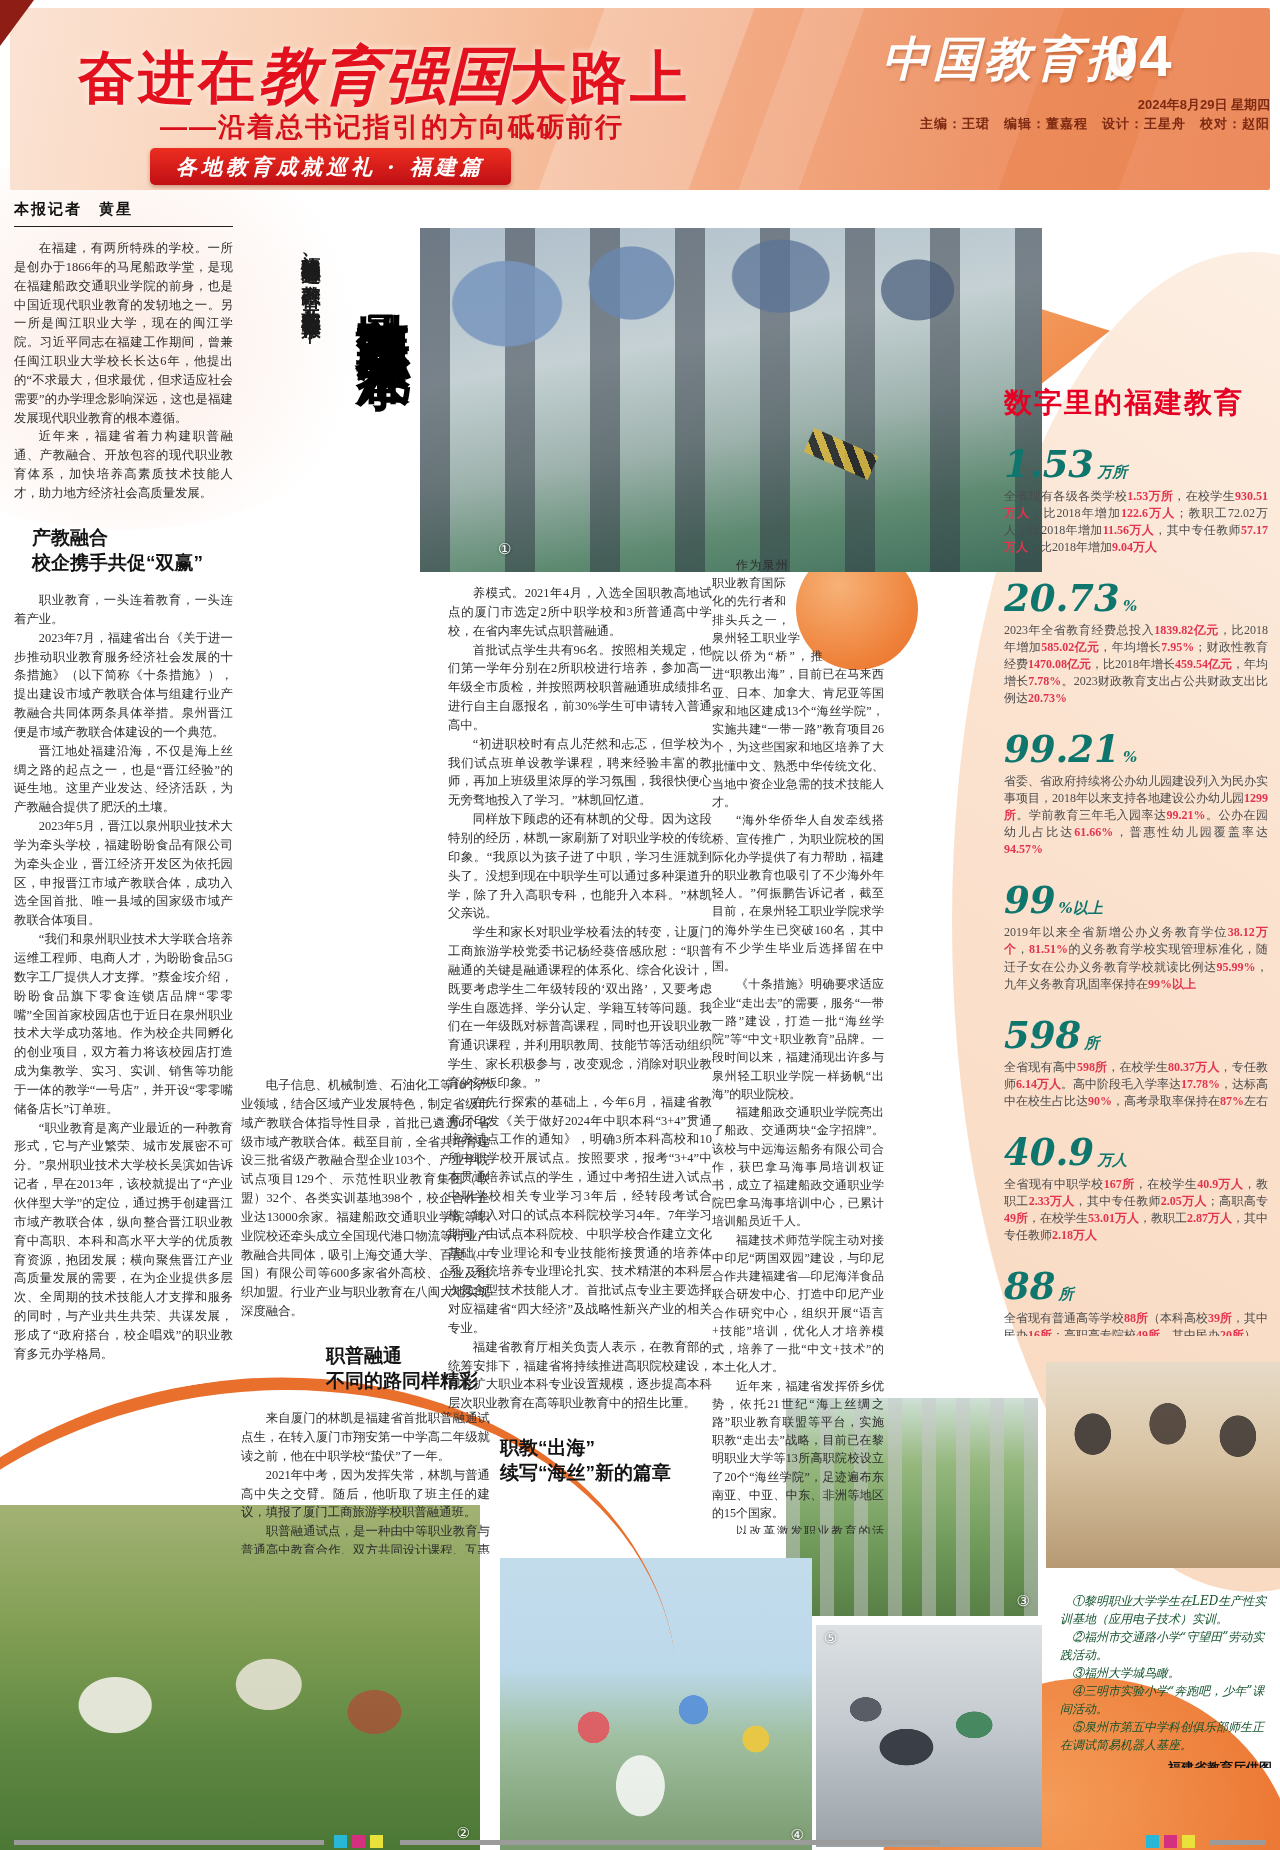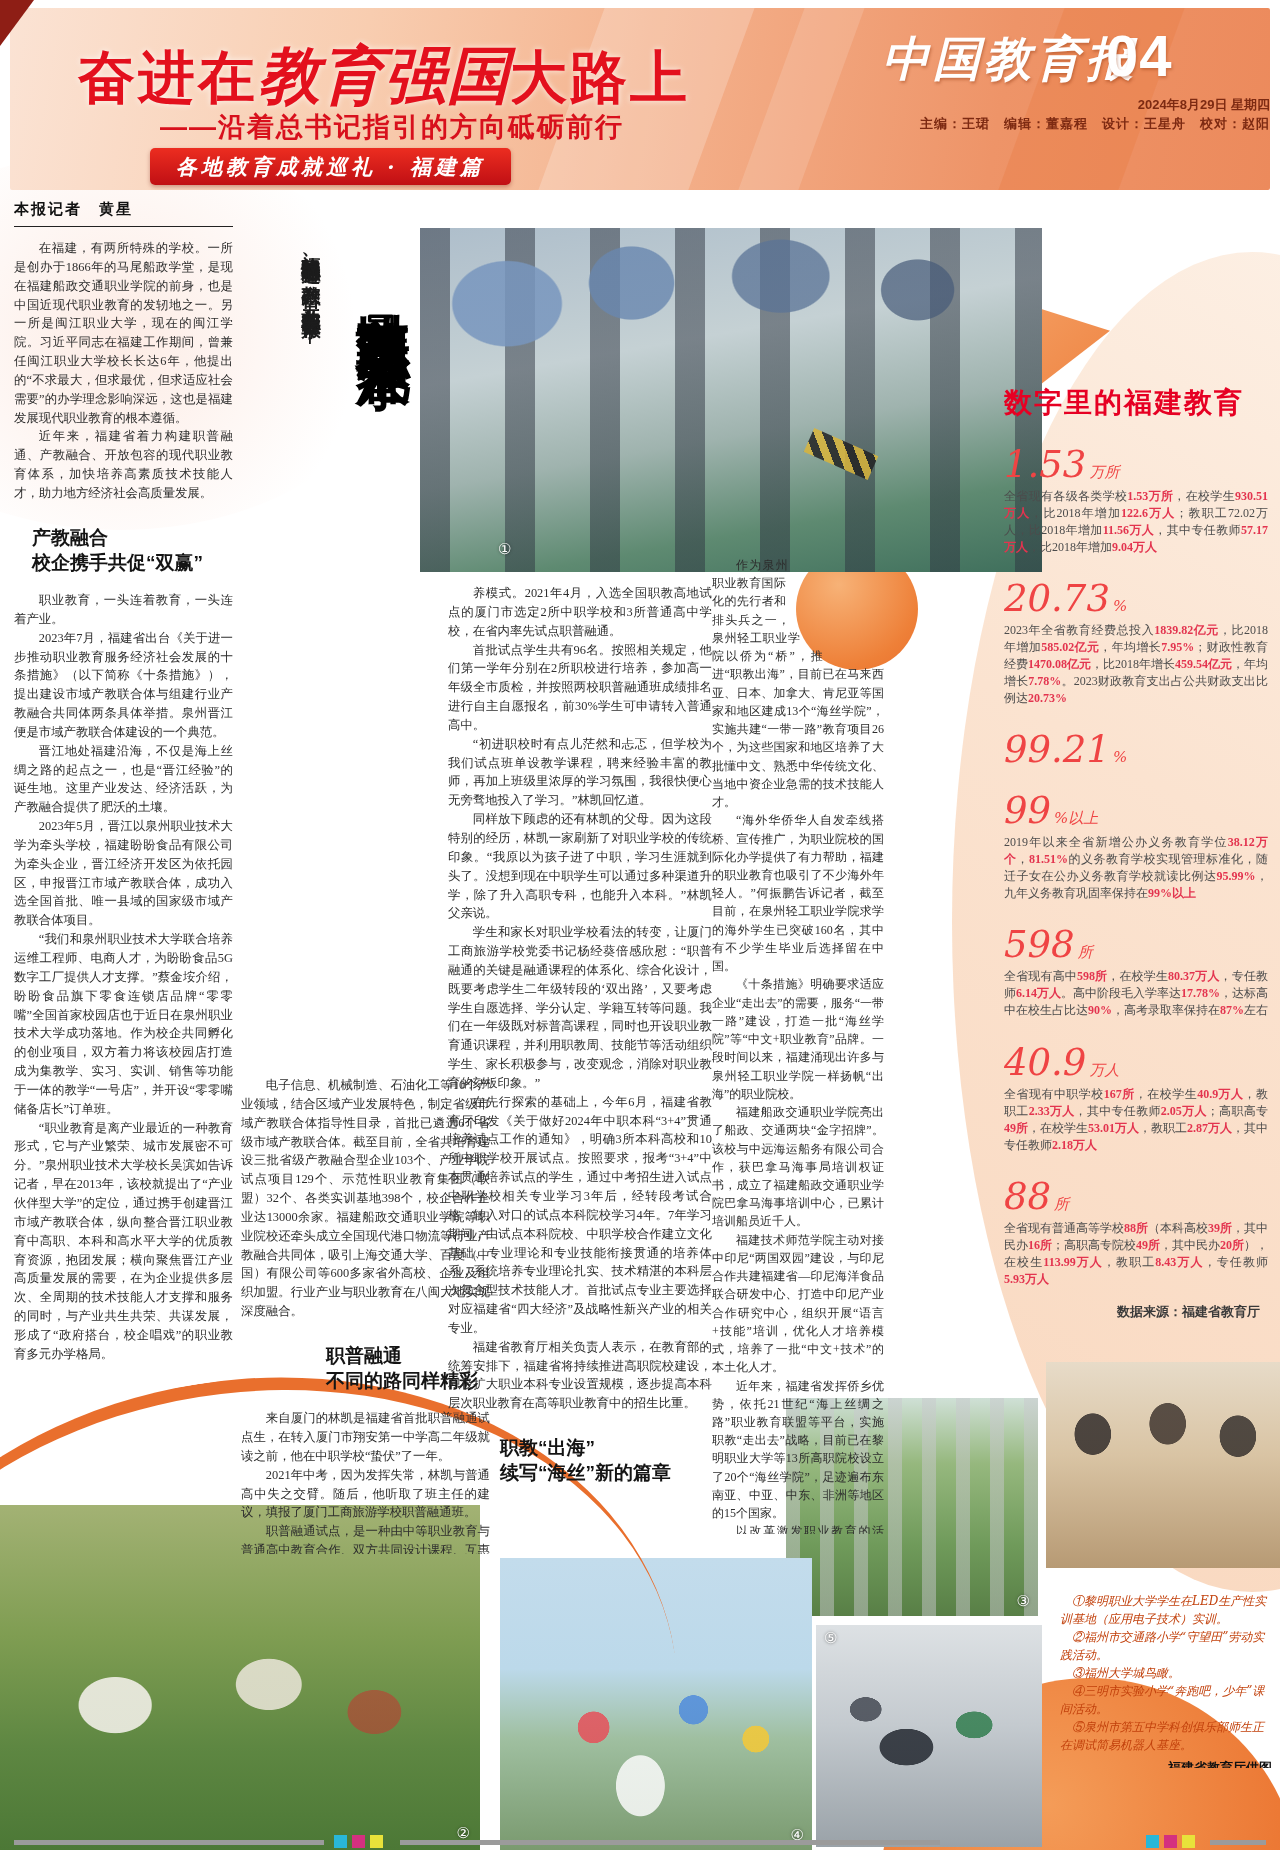--- a/index.html
+++ b/index.html
@@ -130,7 +130,7 @@
   .stats-title{font-family:"Liberation Sans",sans-serif;font-weight:900;font-size:28px;
     color:#e60023;letter-spacing:2px;margin:0 0 14px 0;white-space:nowrap;}
   .stat{margin-bottom:15px;}
-  .stat-num{font-family:"DejaVu Serif",serif;font-style:italic;font-weight:400;color:#ef4444;line-height:1;margin-top:24px;}
+  .stat-num{font-family:"DejaVu Serif",serif;font-style:italic;font-weight:700;color:#0f766e;line-height:1;margin-top:24px;}
   .stat-num .n{font-size:37px;}
   .stat-num .u{font-size:15px;margin-left:3px;}
   .stat-text{margin:5px 0 0 0;font-size:12px;line-height:1.42;text-align:justify;color:#4c4c4c;}

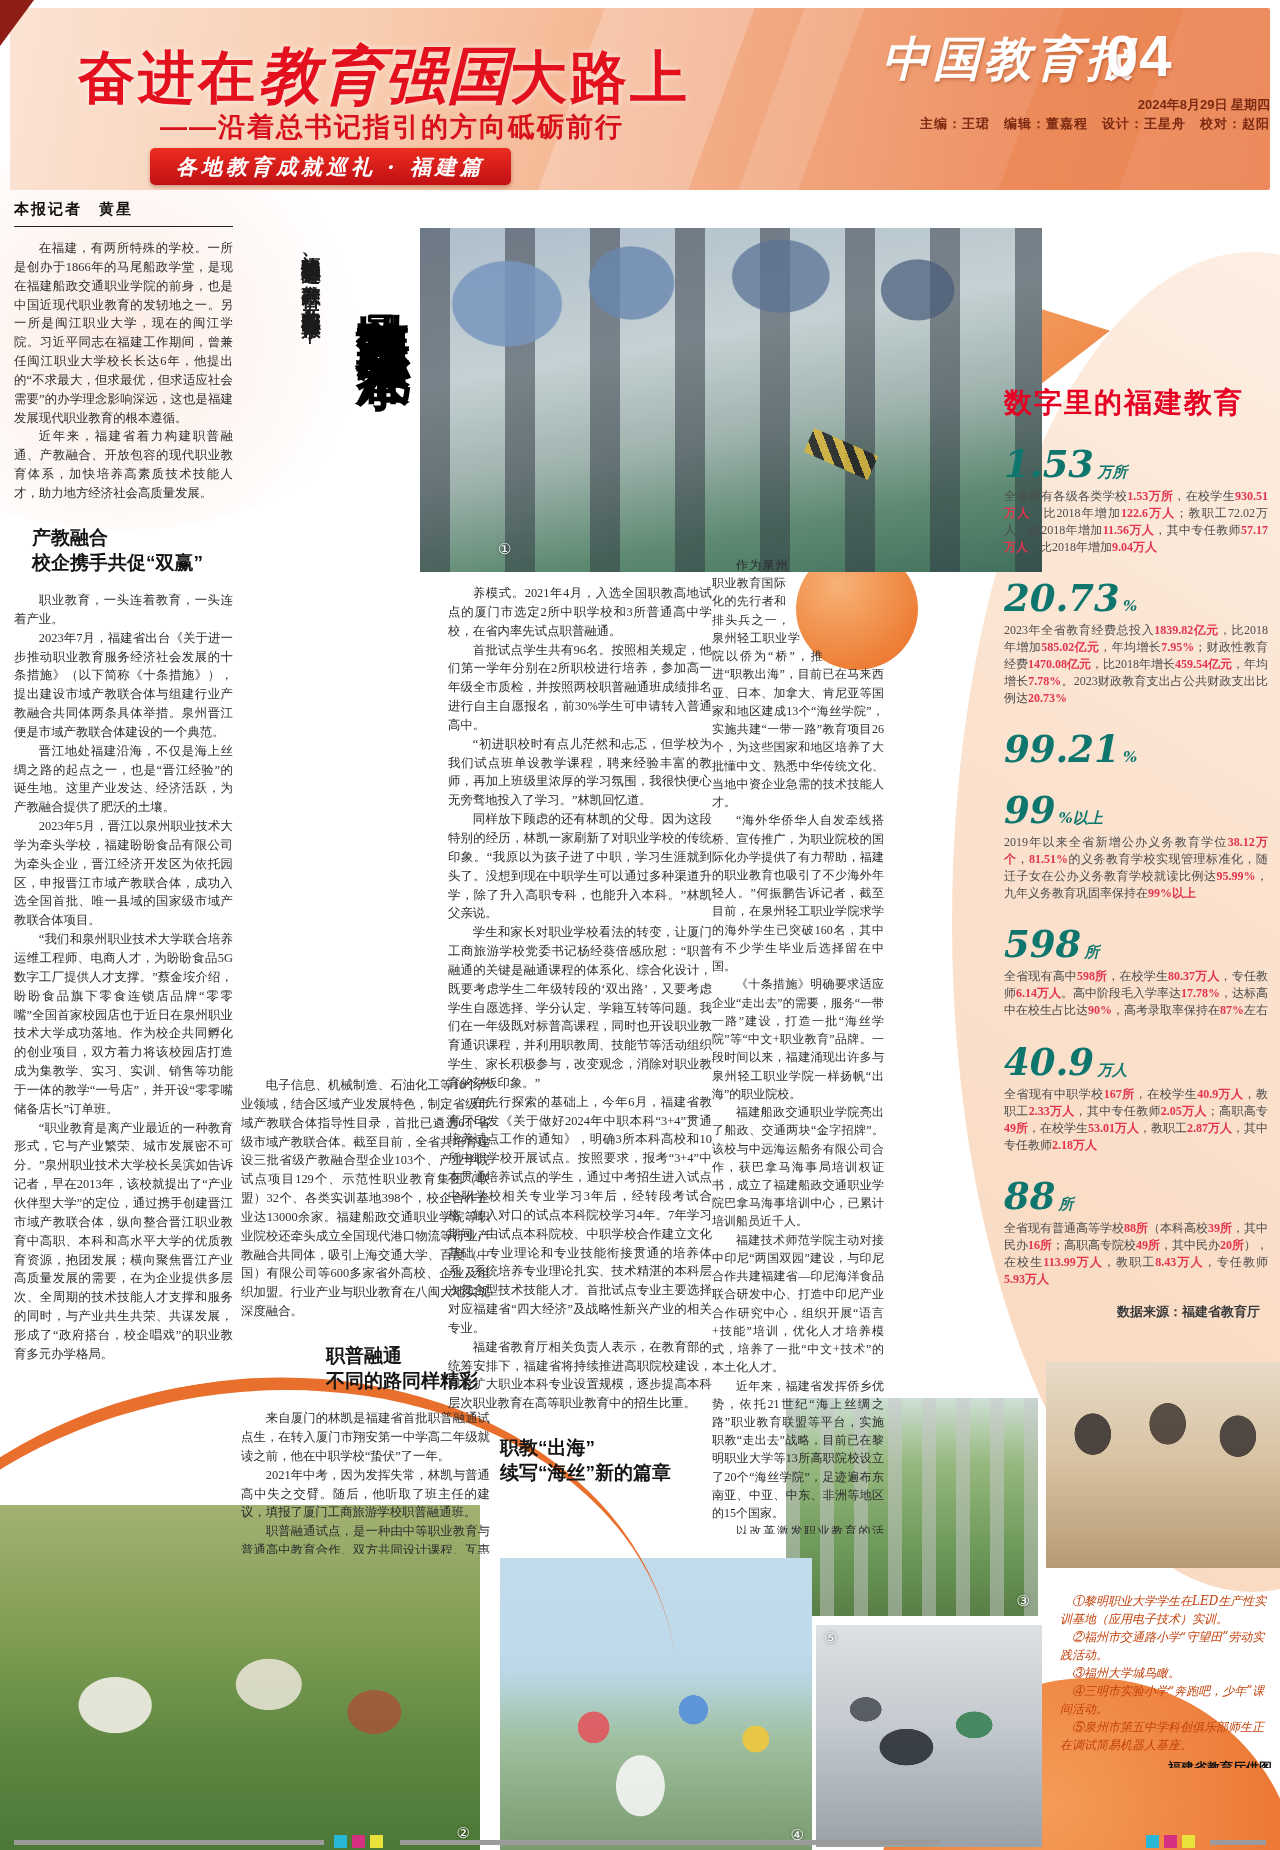--- a/index.html
+++ b/index.html
@@ -284,6 +284,7 @@
         </div>
         <div class="stat" data-interactable="false">
           <div class="stat-num" data-interactable="false"><span class="n">99.21</span><span class="u">%</span></div>
+          <p class="stat-text" data-interactable="false">省委、省政府持续将公办幼儿园建设列入为民办实事项目，2018年以来支持各地建设公办幼儿园<span class="hl">1299所</span>。学前教育三年毛入园率达<span class="hl">99.21%</span>。公办在园幼儿占比达<span class="hl">61.66%</span>，普惠性幼儿园覆盖率达<span class="hl">94.57%</span></p>
         </div>
         <div class="stat" data-interactable="false">
           <div class="stat-num" data-interactable="false"><span class="n">99</span><span class="u">%以上</span></div>

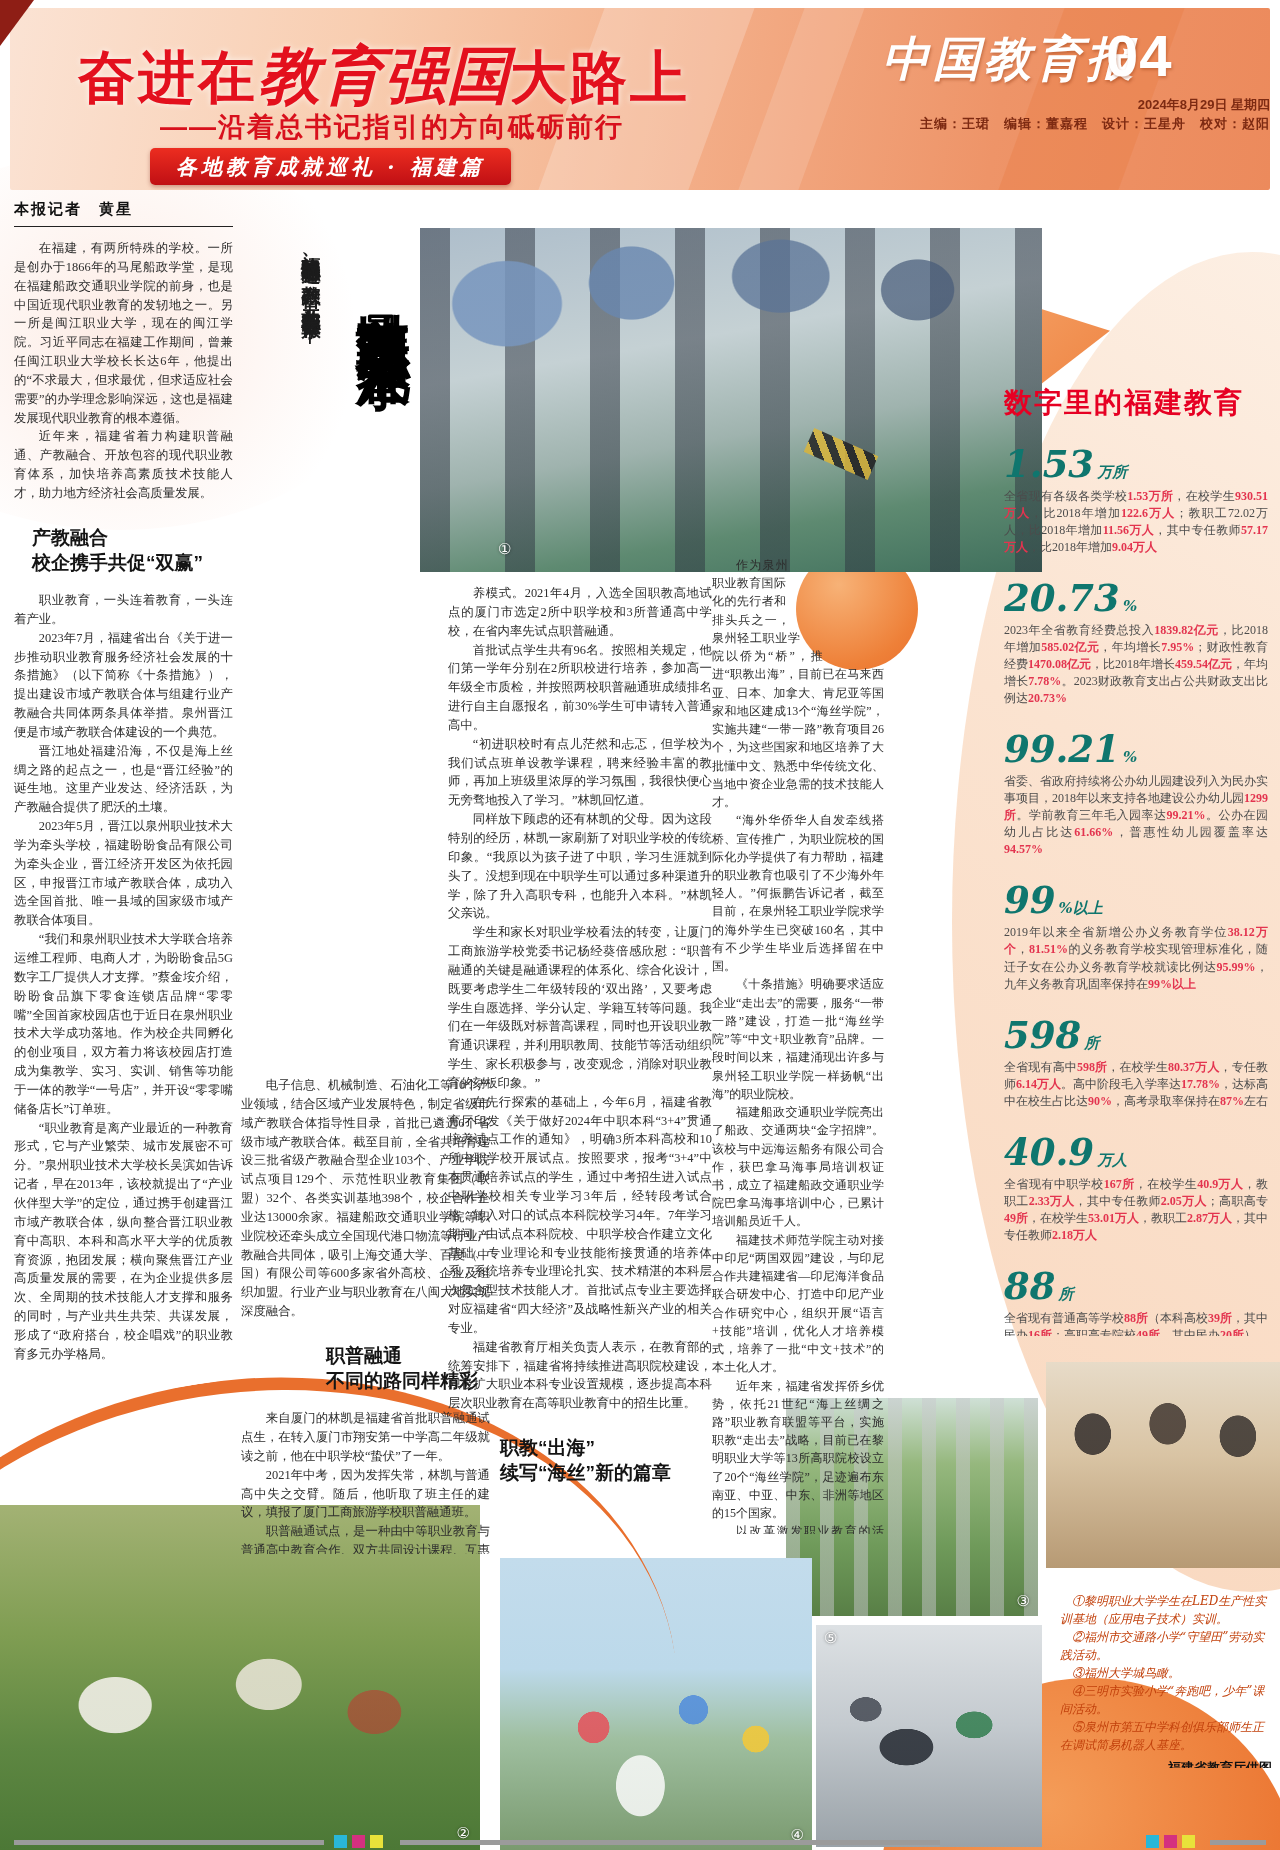--- a/index.html
+++ b/index.html
@@ -139,7 +139,7 @@
 
   
   #captions{left:1060px;top:1592px;width:212px;height:176px;z-index:3;}
-  .cap{margin:0;font-size:12px;line-height:1.5;text-indent:1em;color:#c2410c;
+  .cap{margin:0;font-size:12px;line-height:1.5;text-indent:1em;color:#14532d;
     font-family:"DejaVu Serif",serif;font-style:italic;}
   .cap-credit{margin:5px 0 0 0;font-size:13px;font-weight:700;color:#111;text-align:right;
     font-family:"Liberation Sans",sans-serif;}

